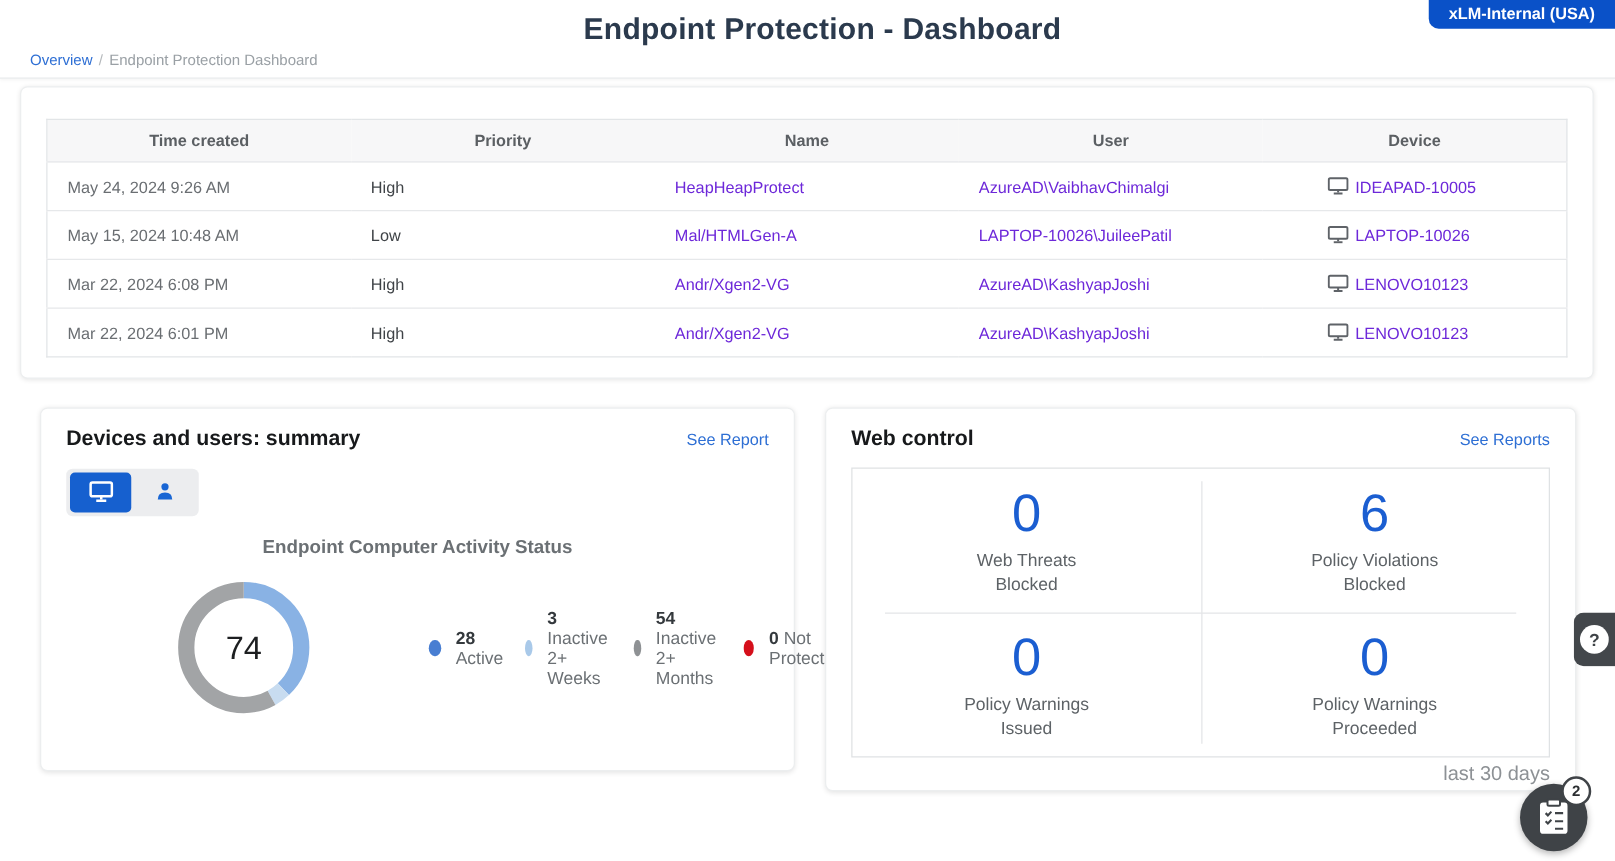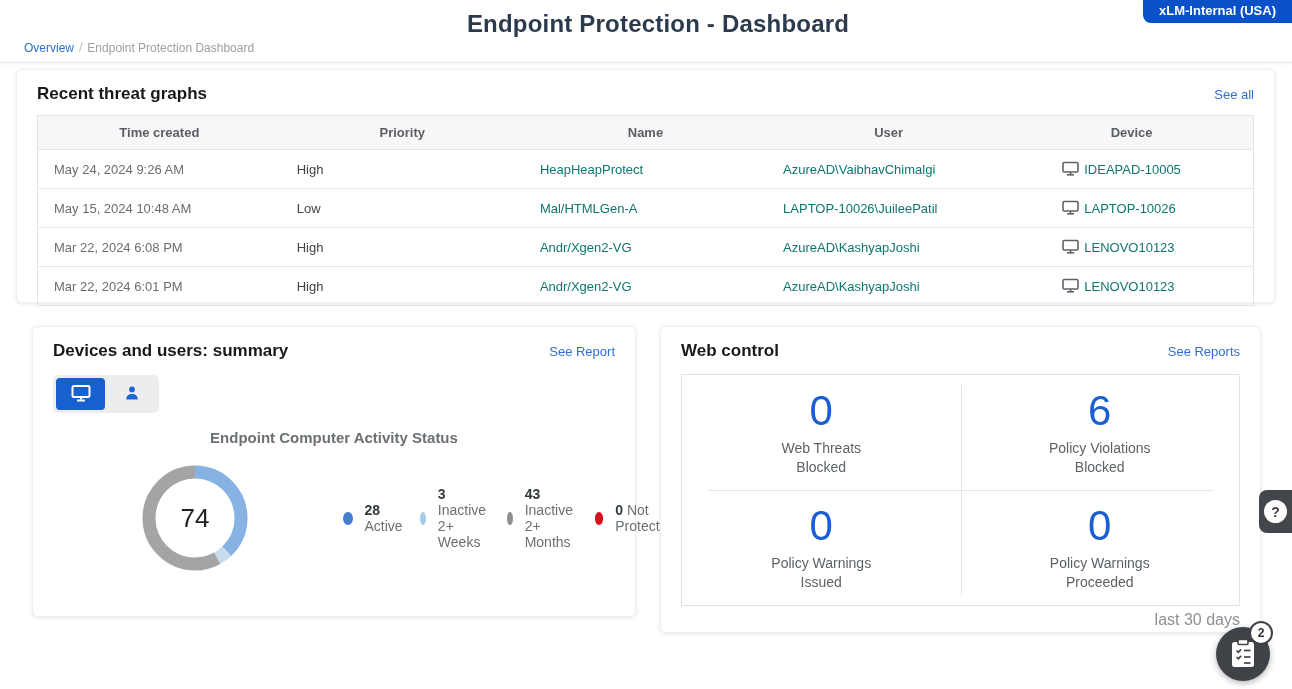--- a/index.html
+++ b/index.html
@@ -108,10 +108,6 @@
 <main>
 
   <section class="card card-threats">
-    <div class="card-head">
-      <div class="card-title">Recent threat graphs</div>
-      <a href="#" class="link">See all</a>
-    </div>
     <table>
       <thead>
         <tr>

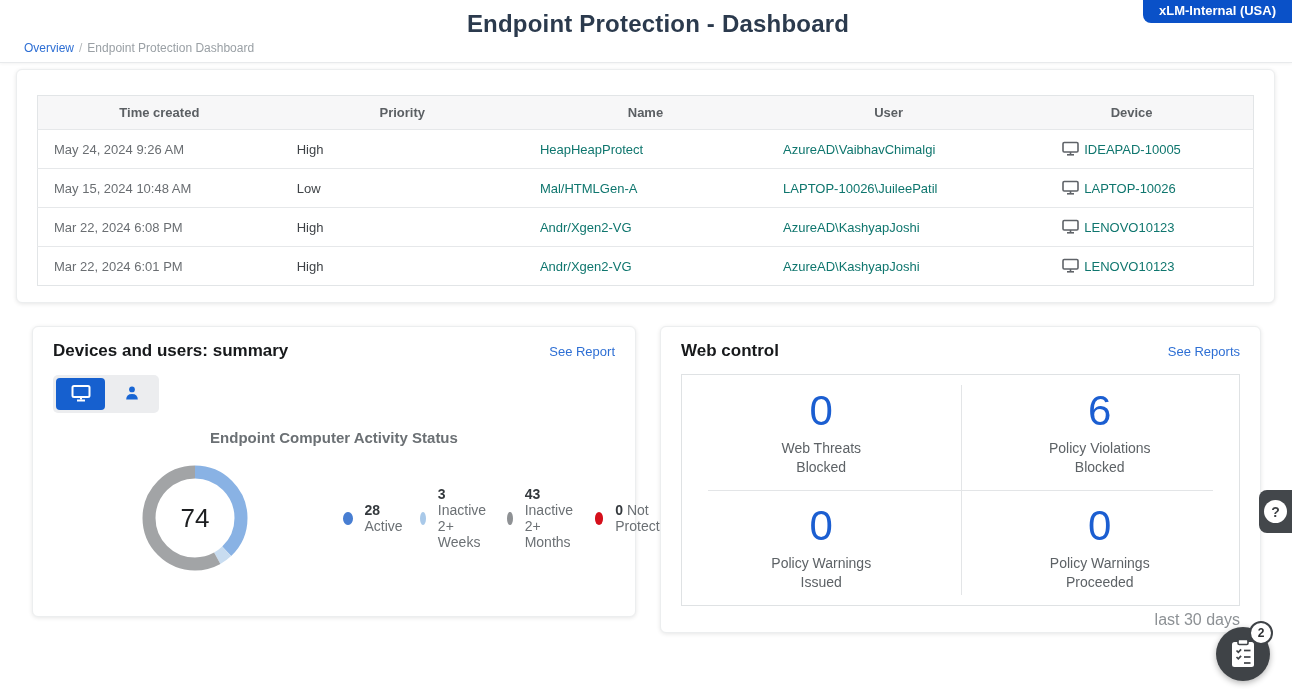--- a/index.html
+++ b/index.html
@@ -34,7 +34,7 @@
   tbody td { border-top:1px solid #e6e8ea; padding:9px 16px; height:37px; }
   td.time { color:#6a6e72; }
   td.priority { color:#3f4347; }
-  td a { color:#0f766e; text-decoration:none; }
+  td a { color:#6d28d9; text-decoration:none; }
   .device-cell { display:flex; align-items:center; gap:5px;margin-left:36px; }
   .device-cell svg { flex:0 0 auto; margin-top:2px; }
 

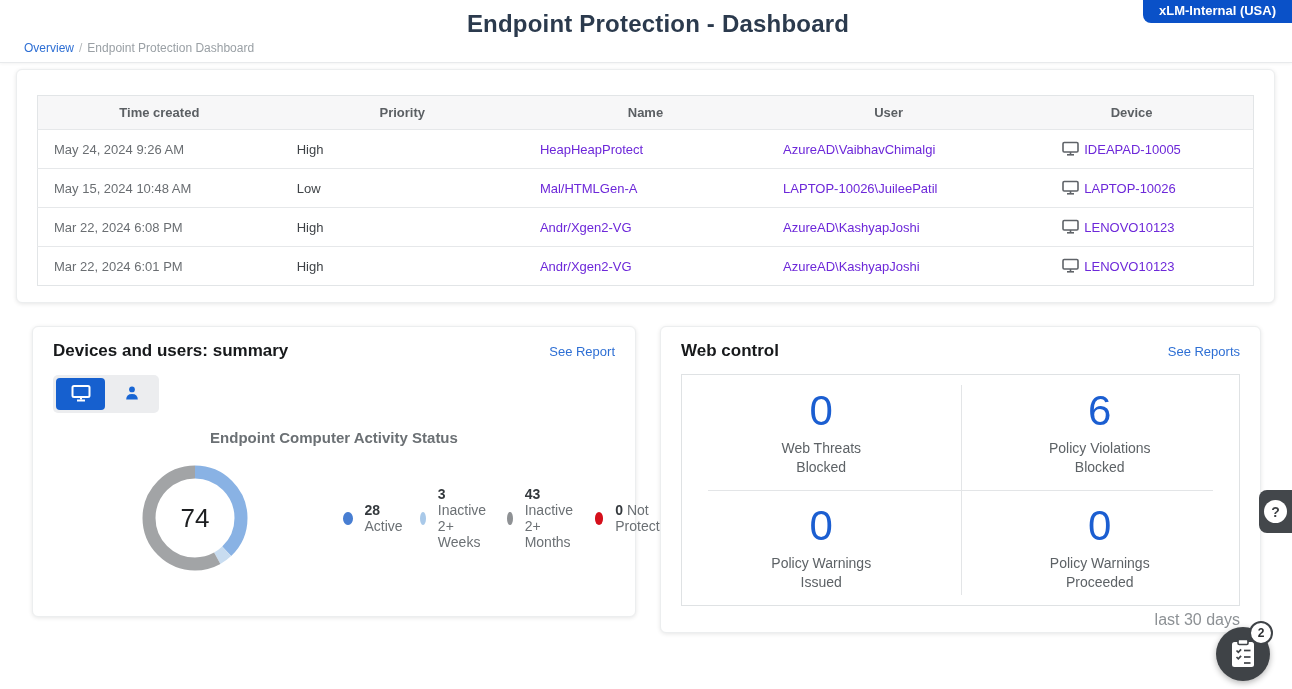--- a/index.html
+++ b/index.html
@@ -239,7 +239,7 @@
           </div>
           <div class="legend-item">
             <span class="legend-dot" style="background-color: rgb(142, 145, 148);"></span>
-            <span><span class="legend-num">43</span>
+            <span><span class="legend-num">54</span>
             <span class="legend-label">Inactive 2+ Months</span></span>
           </div>
           <div class="legend-item">

